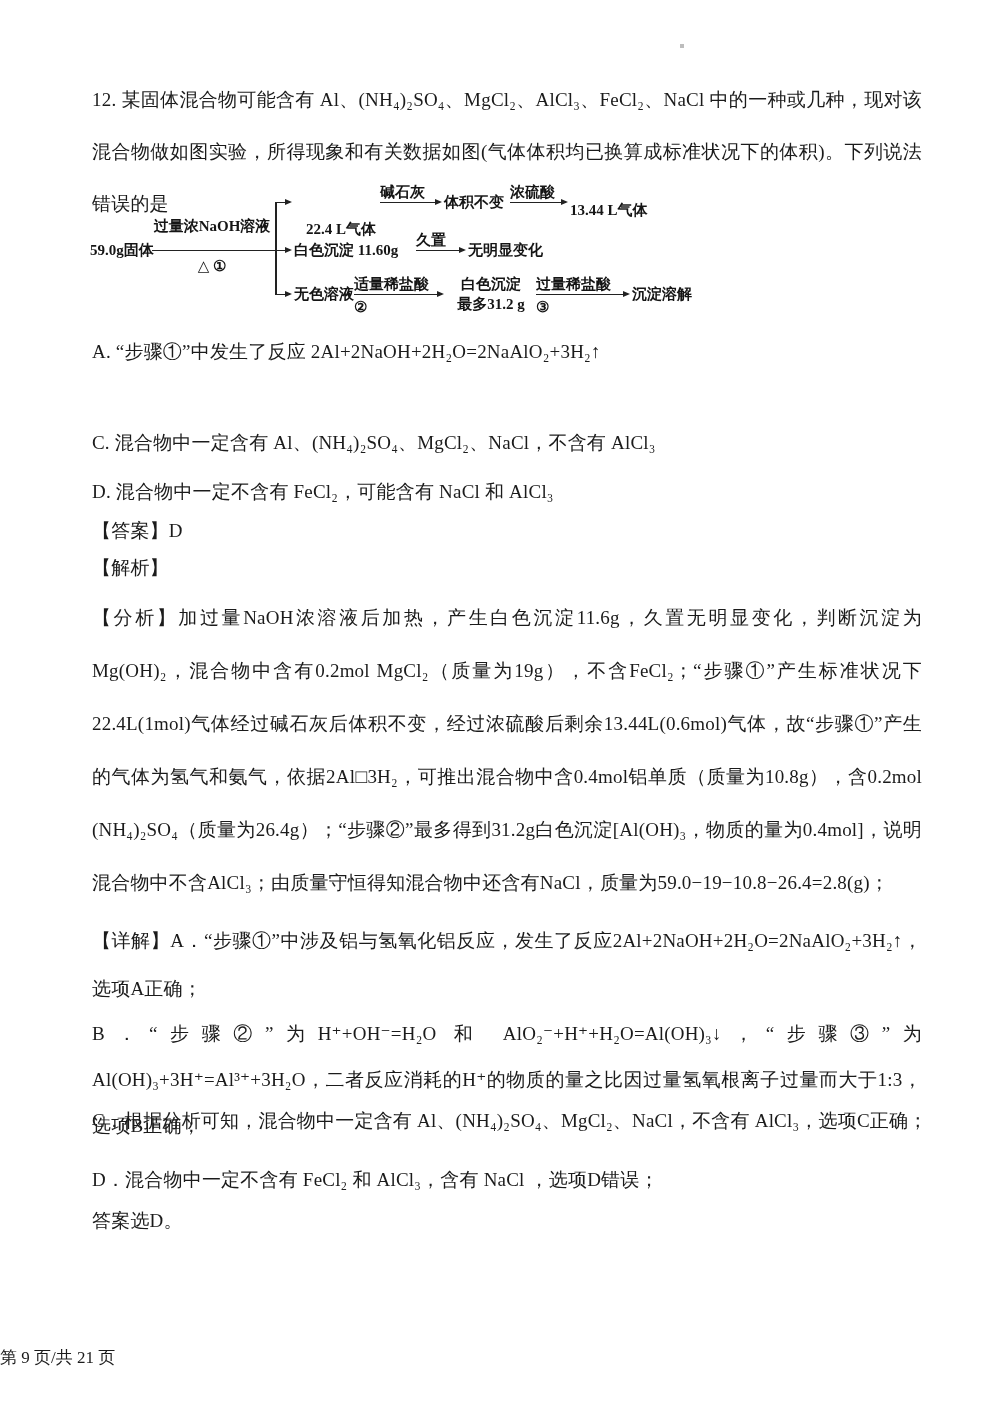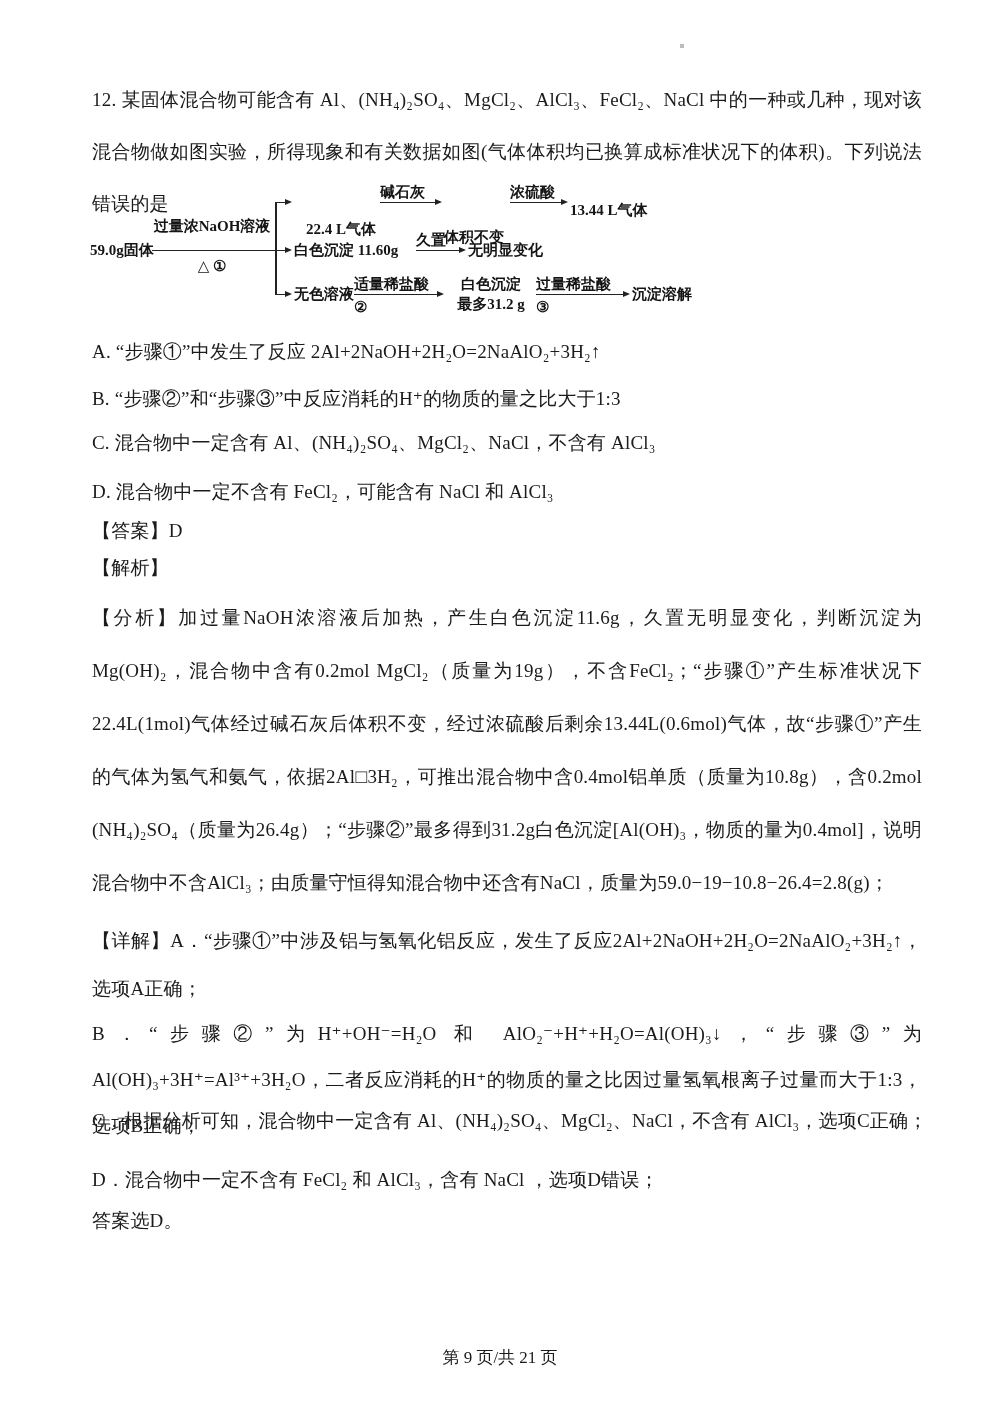--- a/index.html
+++ b/index.html
@@ -77,7 +77,7 @@
       <span class="lt">碱石灰</span>
       <span class="ln"></span>
     </div>
-    <span class="dnode" style="left:354px; top:22px;margin-top:35px;">体积不变</span>
+    <span class="dnode" style="left:354px; top:22px;">体积不变</span>
     <div class="larrow" style="left:420px; top:2px; width:56px;">
       <span class="lt">浓硫酸</span>
       <span class="ln"></span>

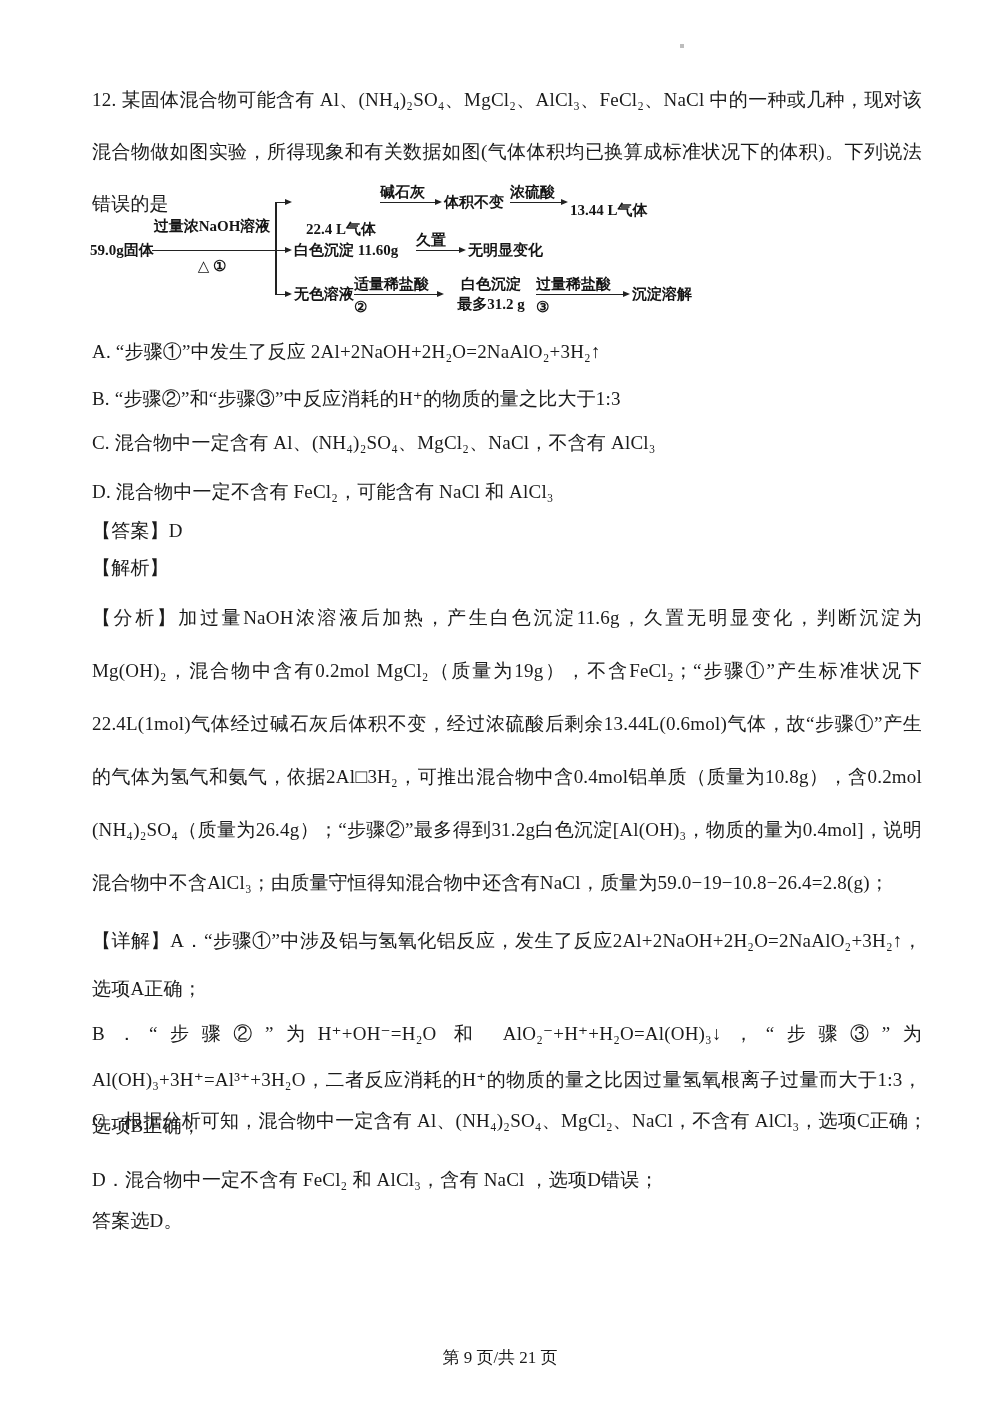--- a/index.html
+++ b/index.html
@@ -112,7 +112,6 @@
   </div>
 
   <div class="block single" style="top:329px;">A. “步骤①”中发生了反应 2Al+2NaOH+2H₂O=2NaAlO₂+3H₂↑</div>
-  <div class="block single" style="top:376px;">B. “步骤②”和“步骤③”中反应消耗的H⁺的物质的量之比大于1:3</div>
   <div class="block single" style="top:420px;">C. 混合物中一定含有 Al、(NH₄)₂SO₄、MgCl₂、NaCl，不含有 AlCl₃</div>
   <div class="block single" style="top:469px;">D. 混合物中一定不含有 FeCl₂，可能含有 NaCl 和 AlCl₃</div>
 

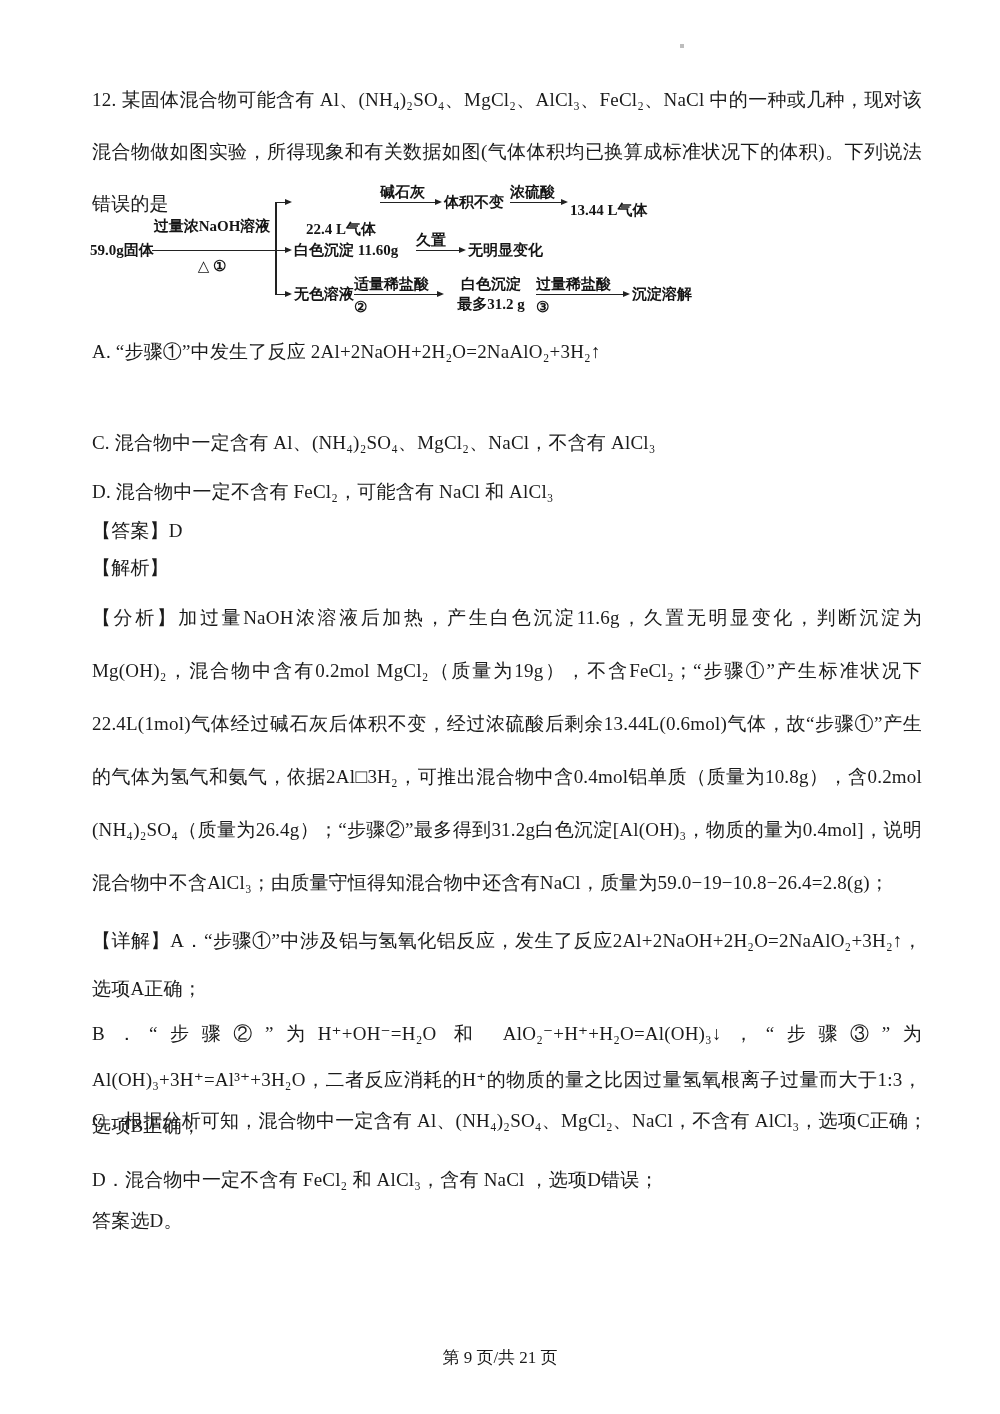--- a/index.html
+++ b/index.html
@@ -21,7 +21,7 @@
   .single { line-height:46px; white-space:nowrap; text-align:left; }
   .footer {
     position:absolute; left:0; width:1000px; top:1345px;
-    text-align:center; font-size:17px; line-height:26px;
+    font-size:17px; line-height:26px;
   }
   .speck {
     position:absolute; left:680px; top:44px; width:4px; height:4px;

